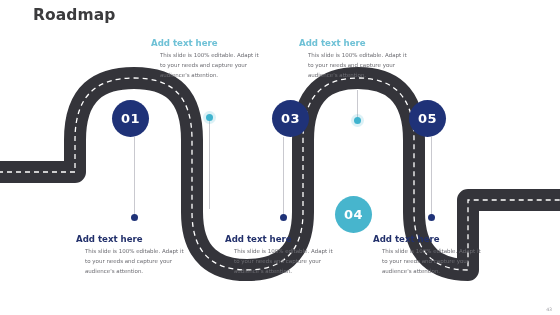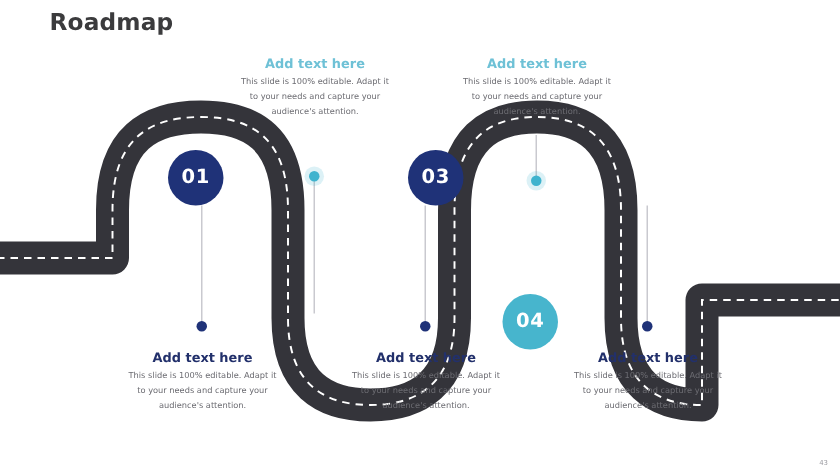--- a/index.html
+++ b/index.html
@@ -88,7 +88,6 @@
   .tblock {
     position: absolute;
     width: 118px;
-    text-align: center;
   }
   .tblock .head {
     font-size: 8.6px;

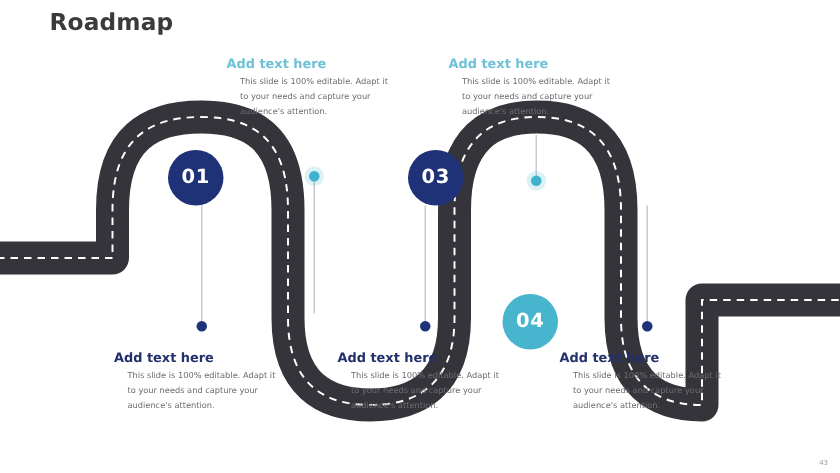--- a/index.html
+++ b/index.html
@@ -184,6 +184,9 @@
     <span>04</span>
   </div>
 
+  <div class="milestone navy" style="left:409px; top:100px; width:37px; height:37px;">
+    <span>05</span>
+  </div>
 
   <div class="tblock teal-head" style="left:151px; top:38px;">
     <p class="head">Add text here</p>

